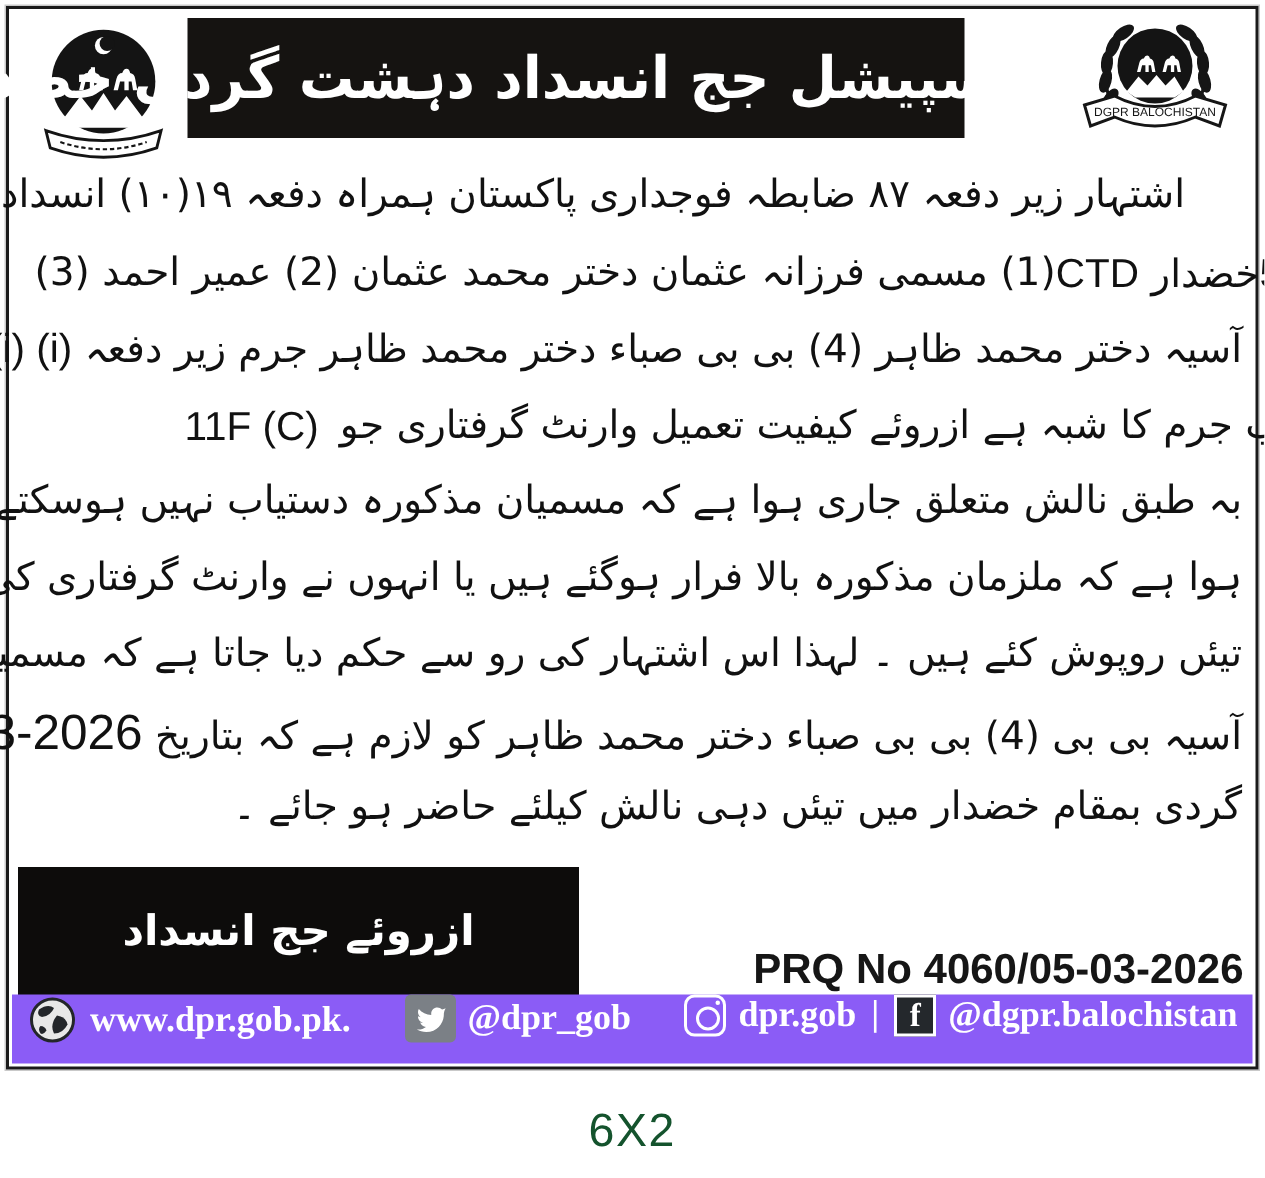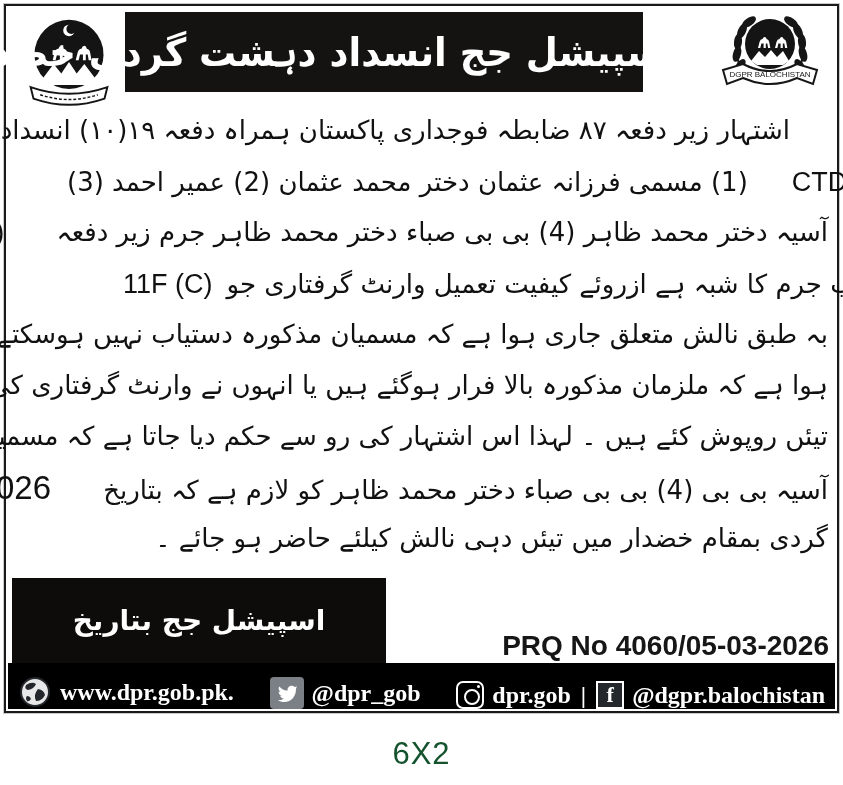--- a/index.html
+++ b/index.html
@@ -34,7 +34,7 @@
   }
   .nflex { display:flex; direction:ltr; align-items:center; justify-content:space-between; }
   .latin  { font-family:"Liberation Sans", sans-serif; font-size:27px; direction:ltr; unicode-bidi:isolate; }
-  .u      { direction:rtl; unicode-bidi:isolate;margin-left:44px; }
+  .u      { direction:rtl; unicode-bidi:isolate; }
   .big-date { font-family:"Liberation Sans", sans-serif; font-size:33px; letter-spacing:1px; }
   .l4-urdu { flex:1; margin-left:14px; text-align:justify; text-align-last:justify; direction:rtl; }
   .l4-pad { padding-left:104px; }

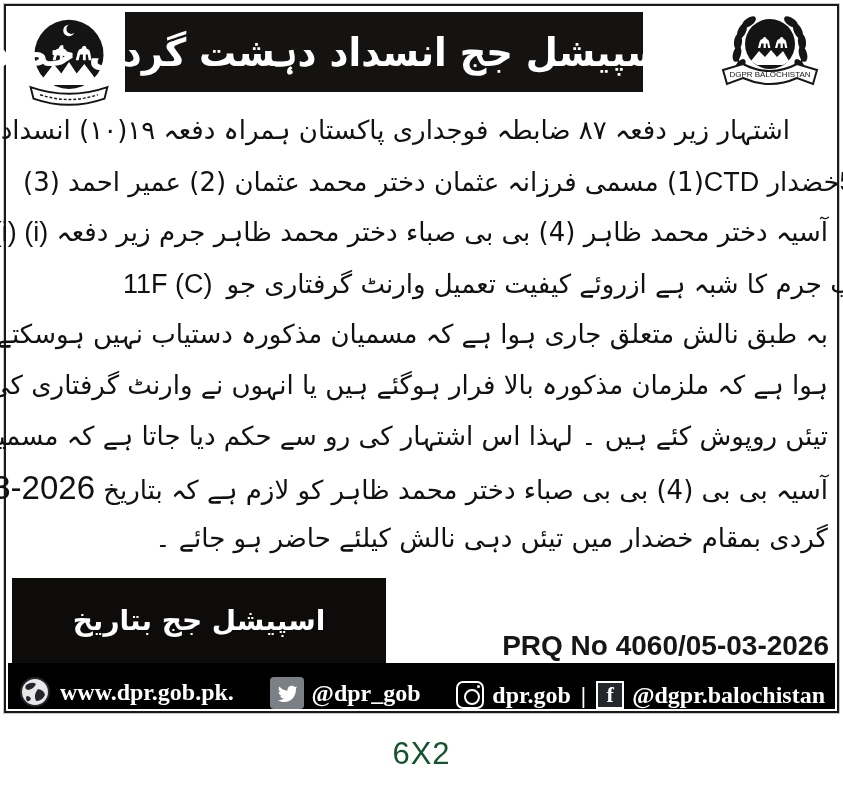--- a/index.html
+++ b/index.html
@@ -182,7 +182,7 @@
     </div>
 
     <div class="court-box">
-      <div>اسپیشل جج بتاریخ</div>
+      <div>ازروئے جج انسداد</div>
     </div>
 
     <div class="prq">PRQ No 4060/05-03-2026</div>

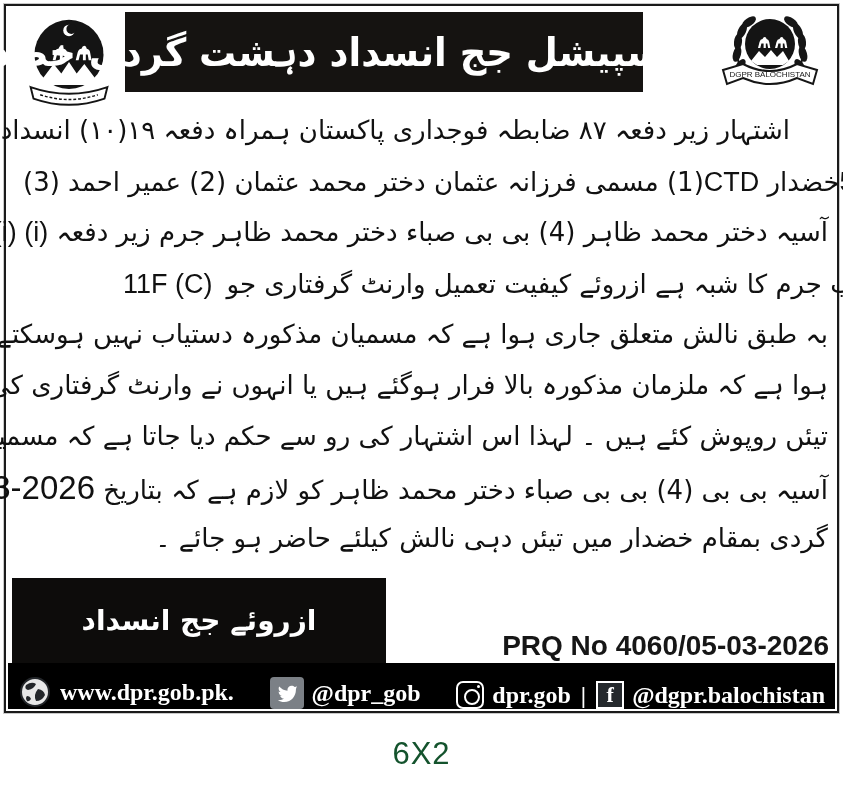--- a/index.html
+++ b/index.html
@@ -55,7 +55,7 @@
   
   .footer-bar {
     position:absolute; left:2px; right:2px; bottom:2px; height:46px;
-    background:#000000; color:#fff; display:flex; align-items:flex-end;
+    background:#8b5cf6; color:#fff; display:flex; align-items:flex-start;
     padding:0 10px; gap:8px;
     font-family:"Liberation Serif", serif; font-weight:bold; font-size:24px;
   }

